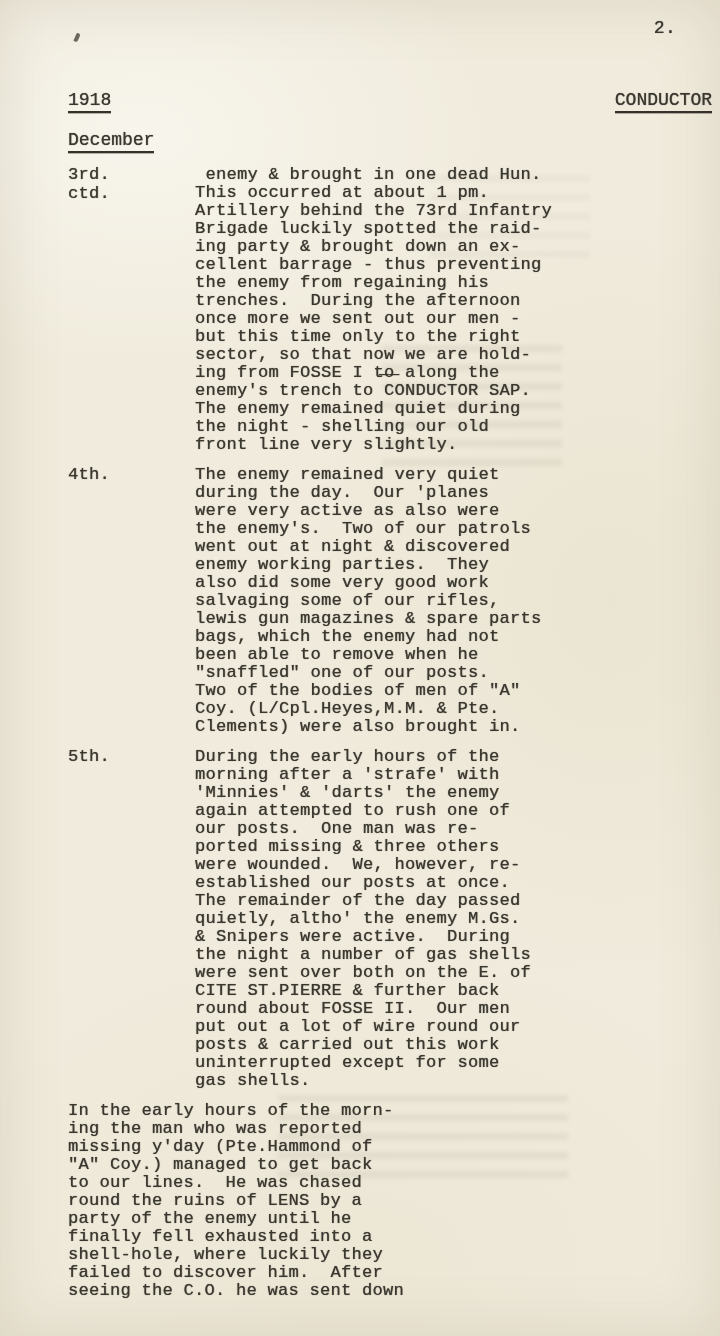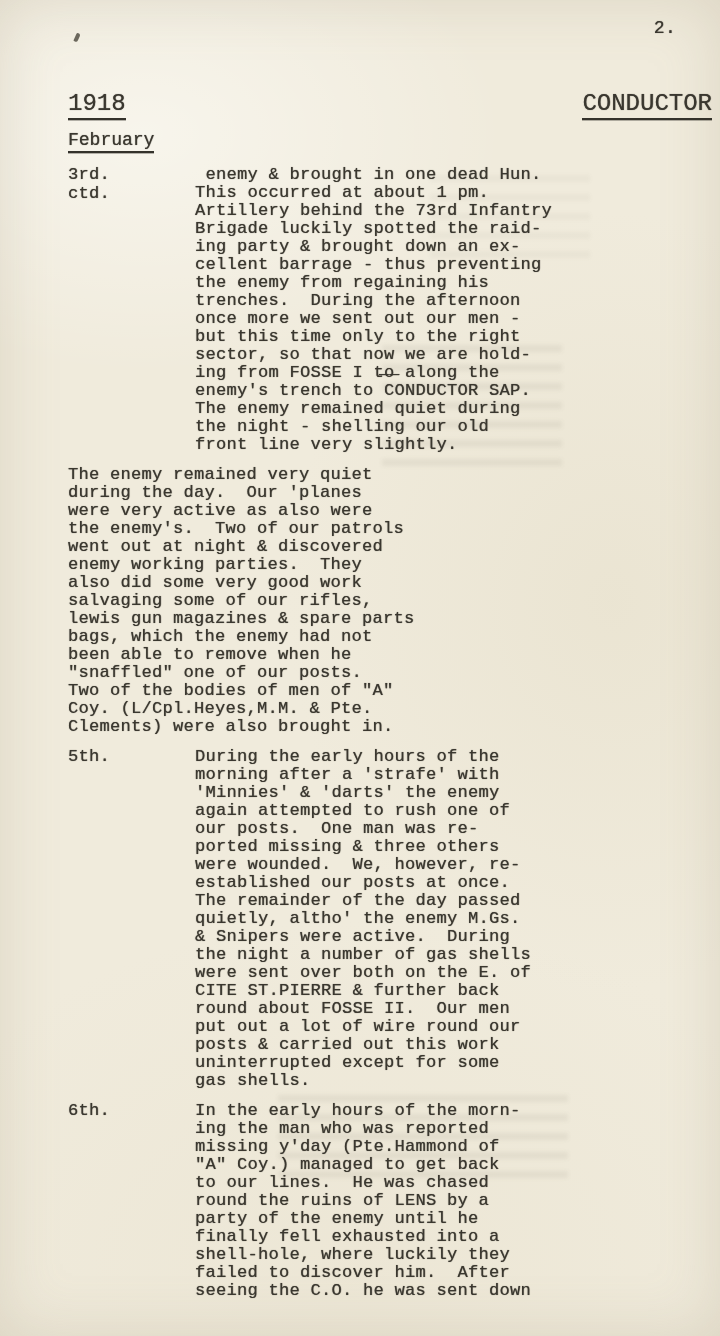--- a/index.html
+++ b/index.html
@@ -33,7 +33,7 @@
   .header-row {
     position:absolute; left:68px; right:8px; top:90px;
     display:flex; justify-content:space-between; align-items:flex-start;
-    font-size:24px;
+    font-size:18px;
   }
   .month-heading {
     position:absolute; left:68px; top:130px;

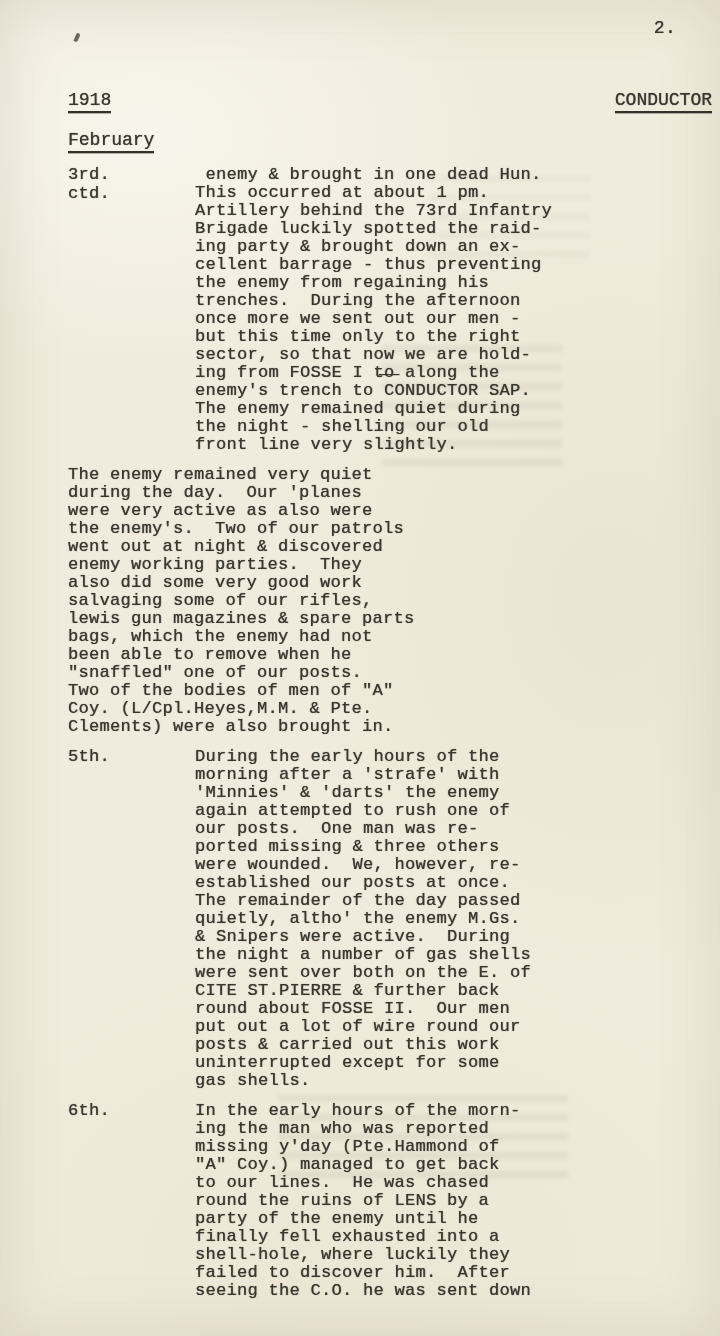--- a/index.html
+++ b/index.html
@@ -89,7 +89,7 @@
   </div>
 
   <div class="month-heading">
-    <span class="u ink">February</span>
+    <span class="u ink">December</span>
   </div>
 
   <div class="entries">

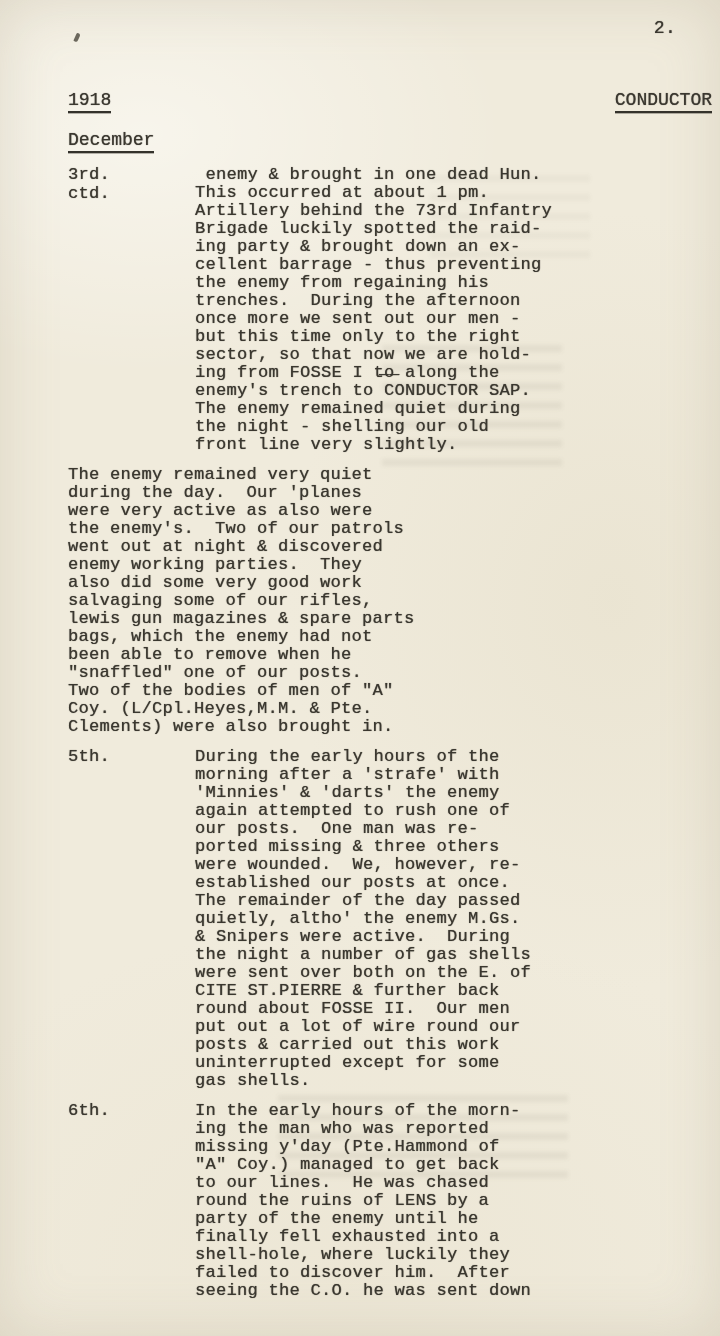--- a/index.html
+++ b/index.html
@@ -116,6 +116,7 @@
     </div>
 
     <div class="entry">
+      <div class="entry-label ink">4th.</div>
       <div class="entry-text ink">The enemy remained very quiet
 during the day.  Our 'planes
 were very active as also were

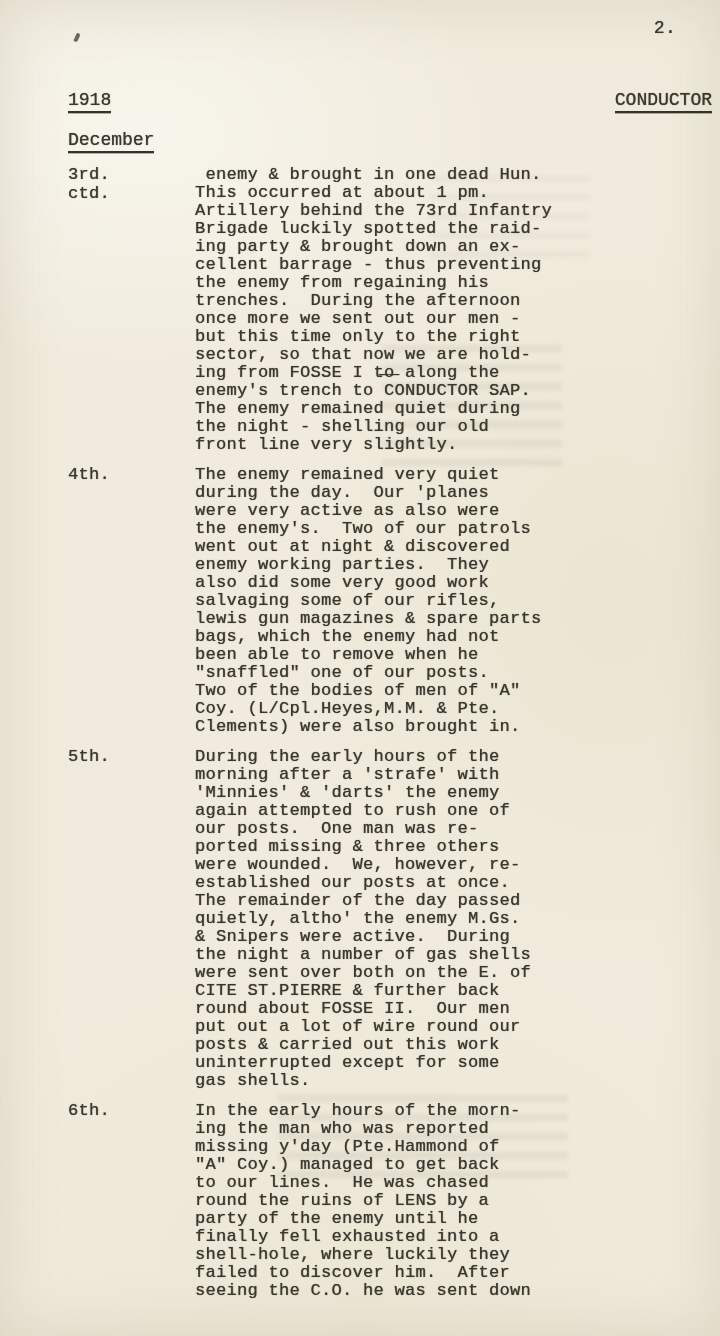--- a/index.html
+++ b/index.html
@@ -158,7 +158,6 @@
     </div>
 
     <div class="entry">
-      <div class="entry-label ink">6th.</div>
       <div class="entry-text ink">In the early hours of the morn-
 ing the man who was reported
 missing y'day (Pte.Hammond of

